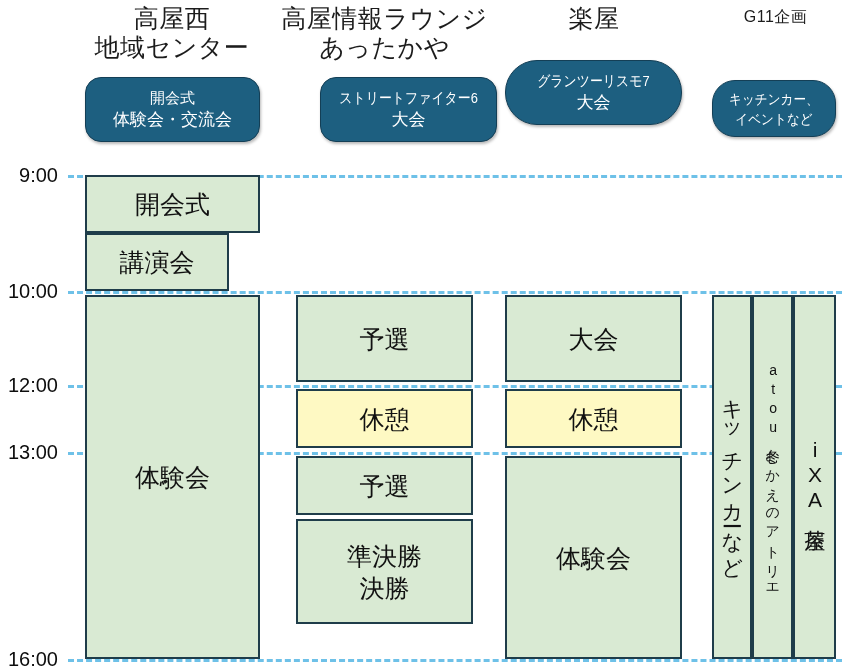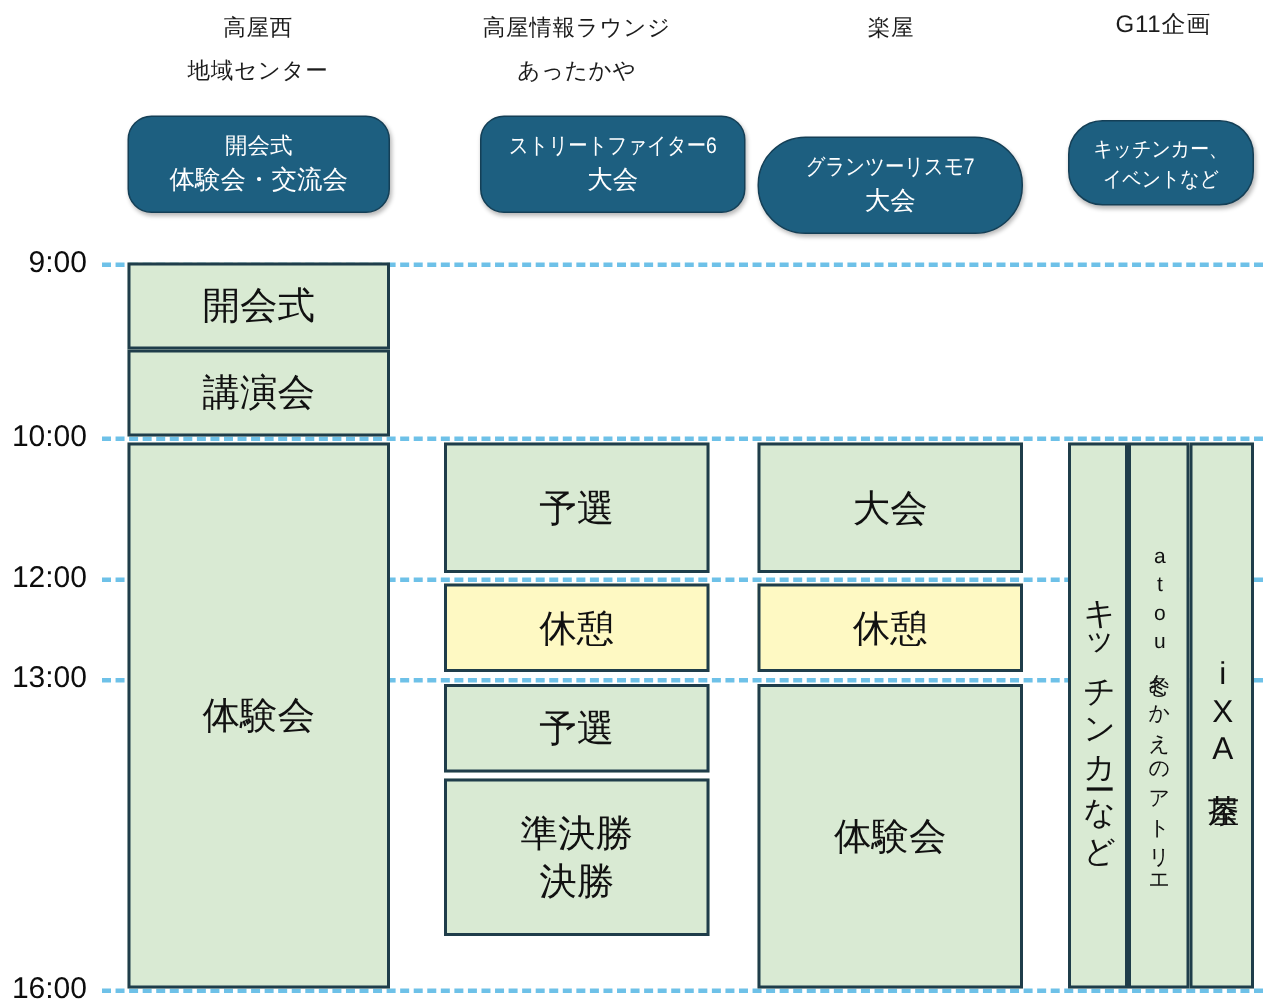--- a/index.html
+++ b/index.html
@@ -26,7 +26,7 @@
   .venue-title {
     position: absolute;
     text-align: center;
-    font-size: 15px;
+    font-size: 25px;
     line-height: 29px;
     color: #1c1c1c;
     letter-spacing: 0.5px;

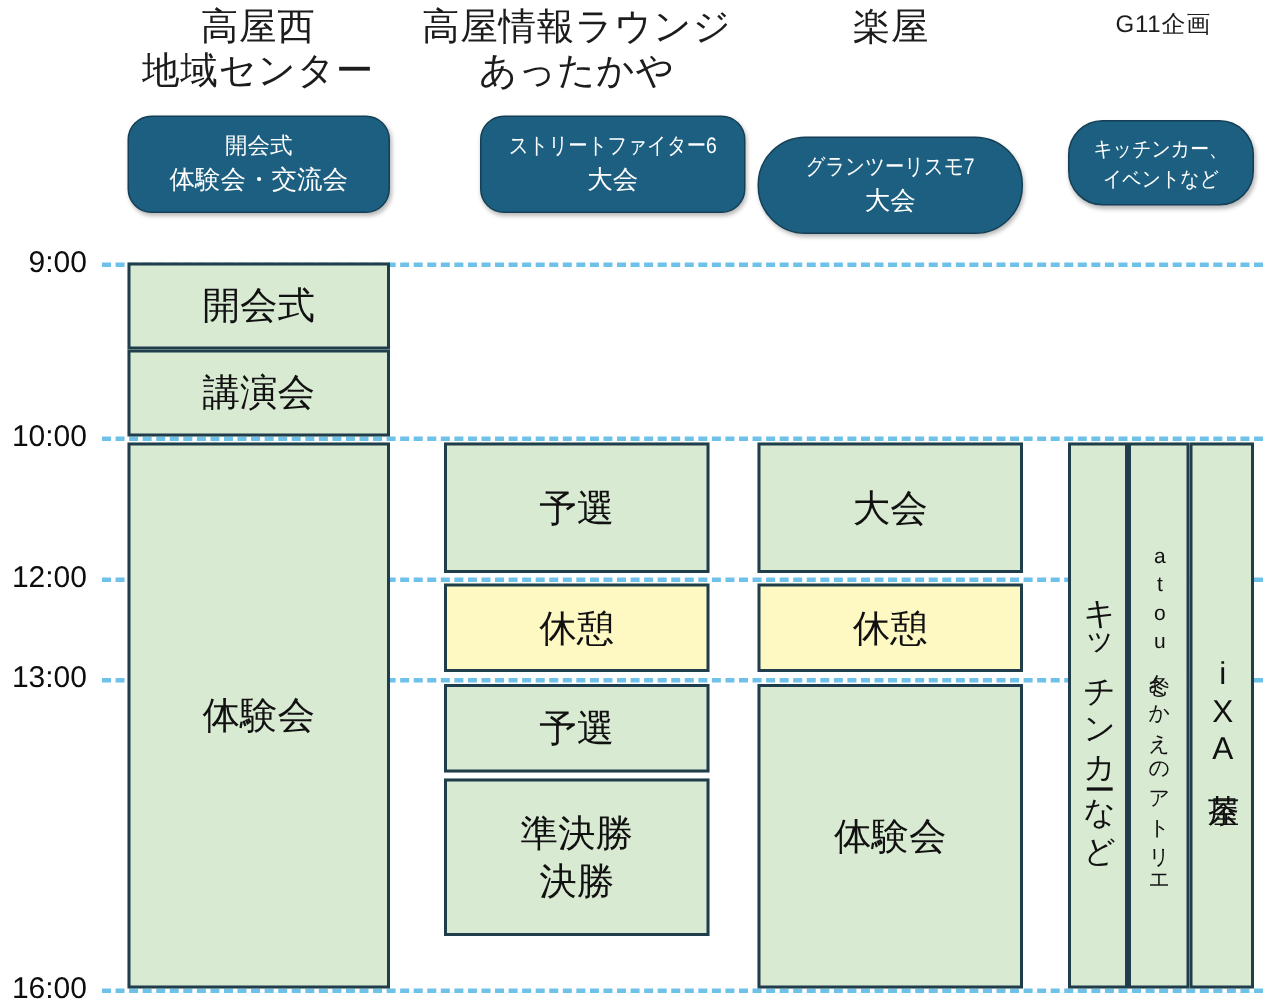--- a/index.html
+++ b/index.html
@@ -154,7 +154,7 @@
     <span class="pill-line-2">大会</span>
   </div>
 
-  <div class="venue-pill" style="left:505px; top:91px; width:177px; height:65px;border-radius:32px;">
+  <div class="venue-pill" style="left:505px; top:60px; width:177px; height:65px;border-radius:32px;">
     <span class="pill-line-1">グランツーリスモ7</span>
     <span class="pill-line-2">大会</span>
   </div>

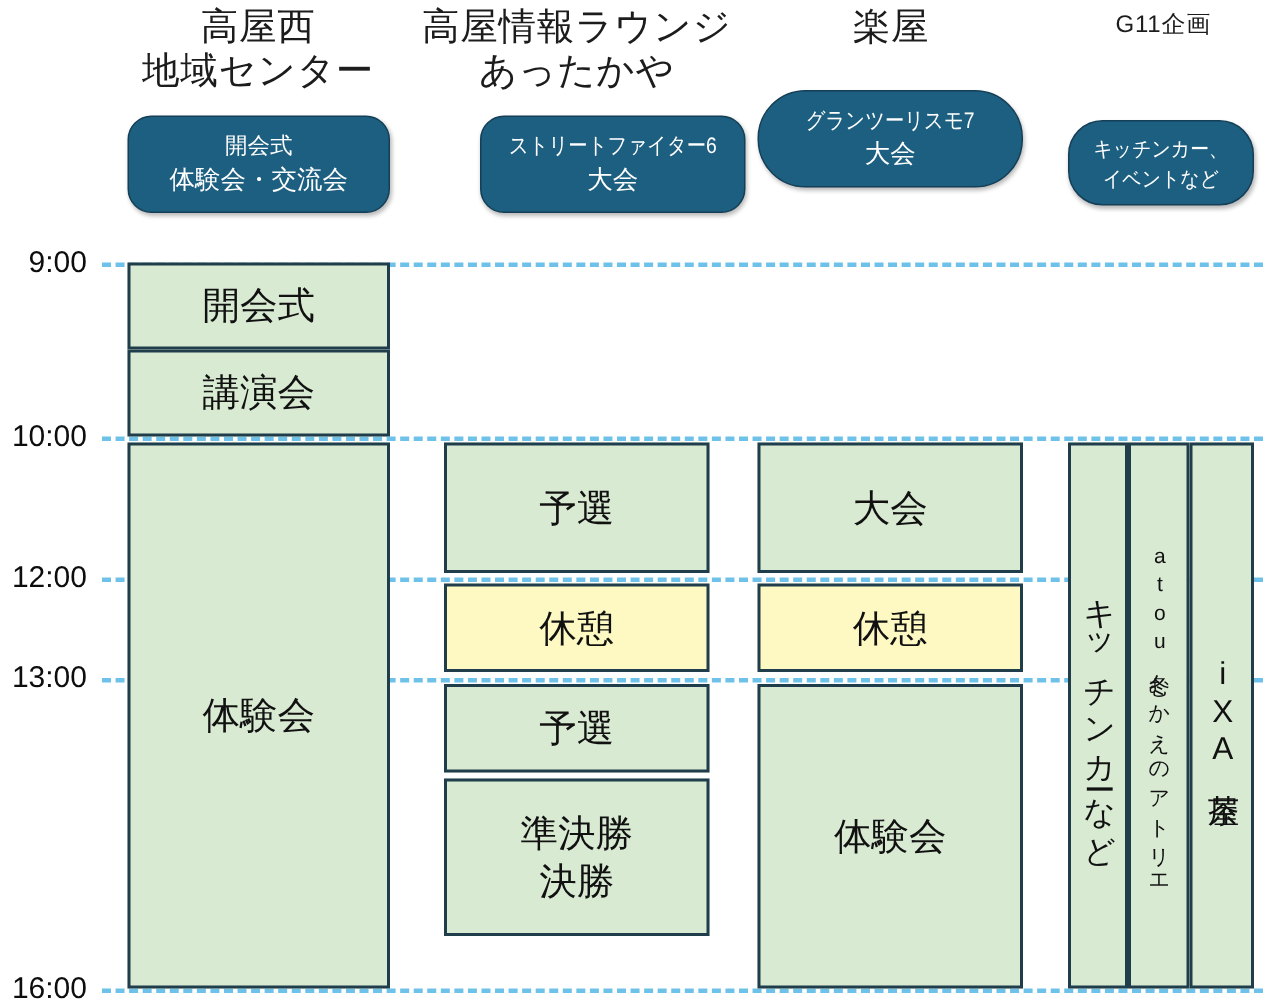--- a/index.html
+++ b/index.html
@@ -178,7 +178,7 @@
 
   <div class="block" style="left:85px; top:175px; width:175px; height:58px;">開会式</div>
 
-  <div class="block" style="left:85px; top:233px; width:175px; height:58px;">講演会</div>
+  <div class="block" style="left:85px; top:233px; width:144px; height:58px;">講演会</div>
 
   <div class="block" style="left:85px; top:295px; width:175px; height:364px;">体験会</div>
 

